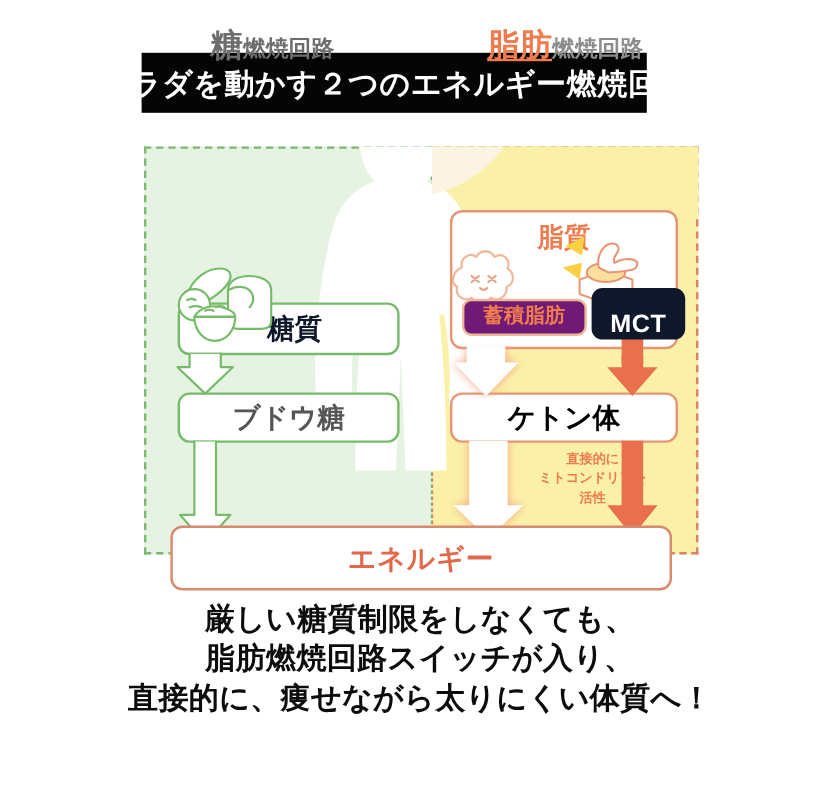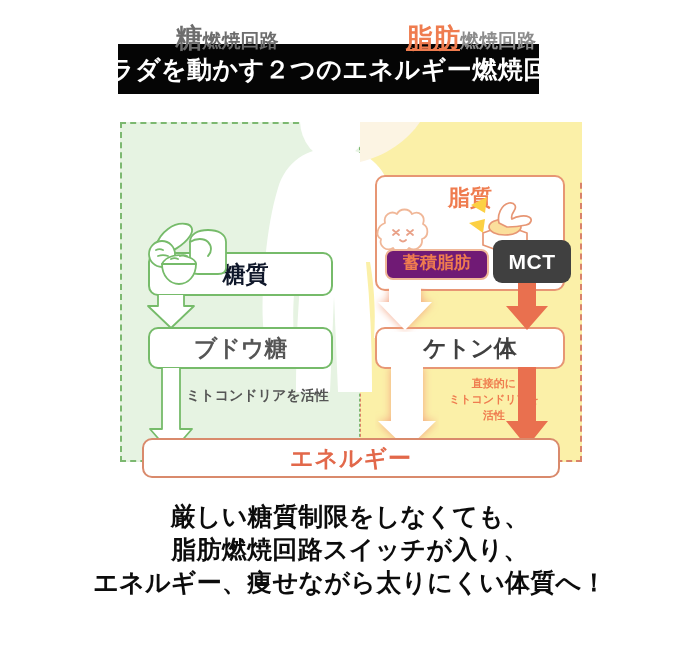--- a/index.html
+++ b/index.html
@@ -184,10 +184,10 @@
     width: 78px;
     height: 43px;
     box-sizing: border-box;
-    background: #404040;
+    background: #0f172a;
     border-radius: 9px;
     display: flex;
-    align-items: center;
+    align-items: flex-end;
     justify-content: center;
     z-index: 6;
   }

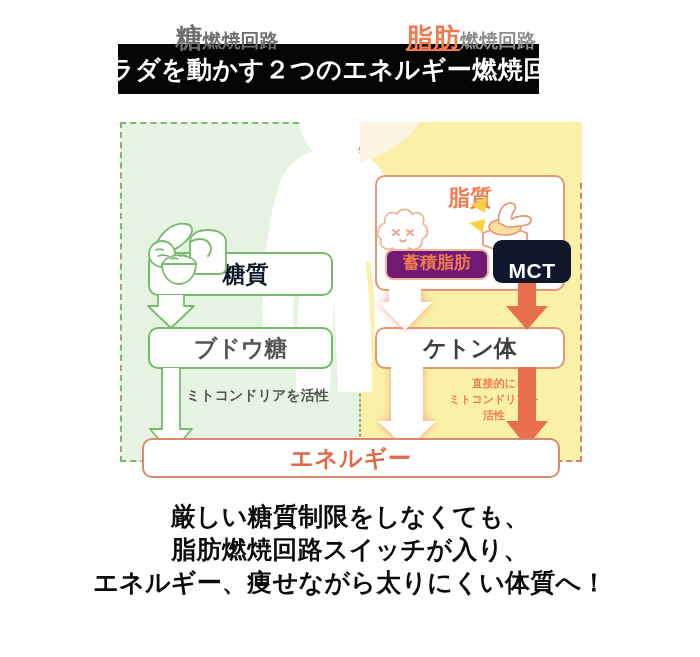--- a/index.html
+++ b/index.html
@@ -208,7 +208,7 @@
   }
   #box-ketone .label {
     font-size: 23px;
-    color: #404040;
+    color: #000000;
     text-align: center;
   }
 

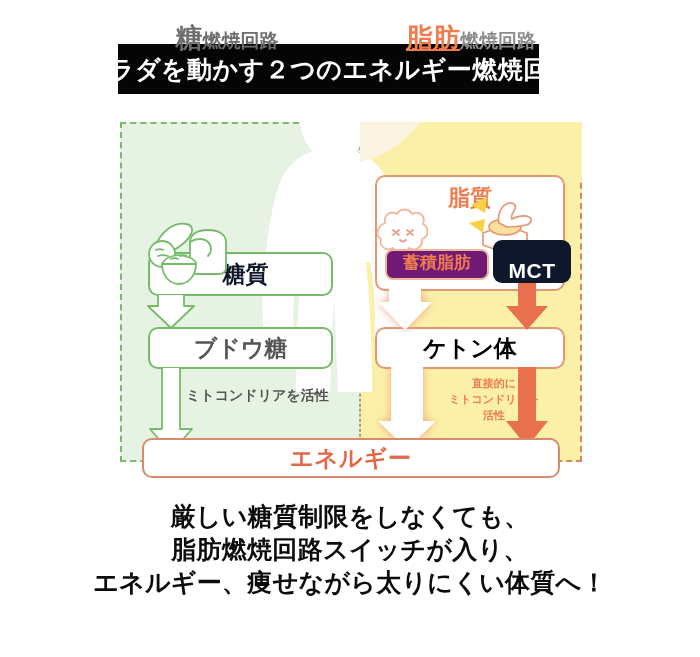--- a/index.html
+++ b/index.html
@@ -355,7 +355,6 @@
     </svg>
   </div>
 
-  <div id="caption-mito-sugar">ミトコンドリアを活性</div>
 
   <div class="node-box" id="box-shishitsu">
     <span class="shishitsu-title">脂質</span>

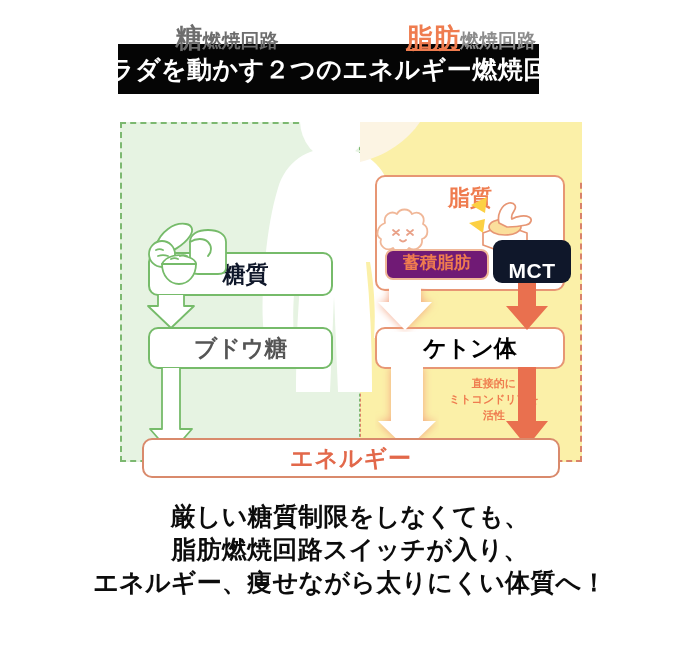--- a/index.html
+++ b/index.html
@@ -217,7 +217,7 @@
     left: 142px;
     top: 438px;
     width: 418px;
-    height: 40px;
+    height: 54px;
     box-sizing: border-box;
     background: #ffffff;
     border: 2px solid #d98a6c;

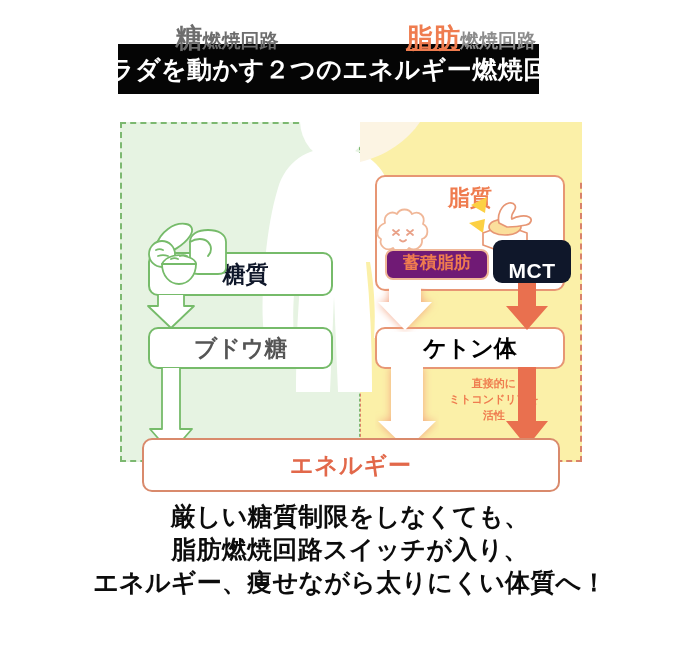--- a/index.html
+++ b/index.html
@@ -454,7 +454,7 @@
 <div id="bottom-caption">
   <div>厳しい糖質制限をしなくても、</div>
   <div>脂肪燃焼回路スイッチが入り、</div>
-  <div>エネルギー、痩せながら太りにくい体質へ！</div>
+  <div>直接的に、痩せながら太りにくい体質へ！</div>
 </div>
 
 </body></html>

